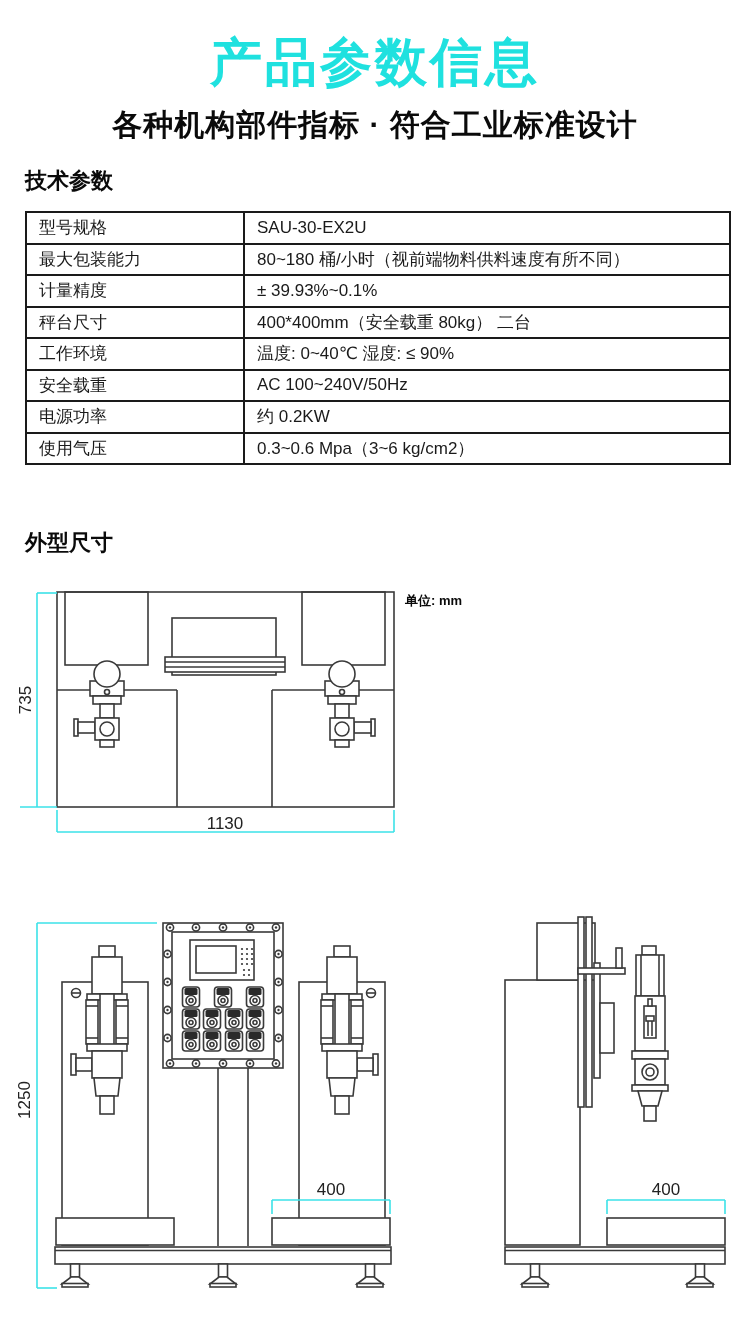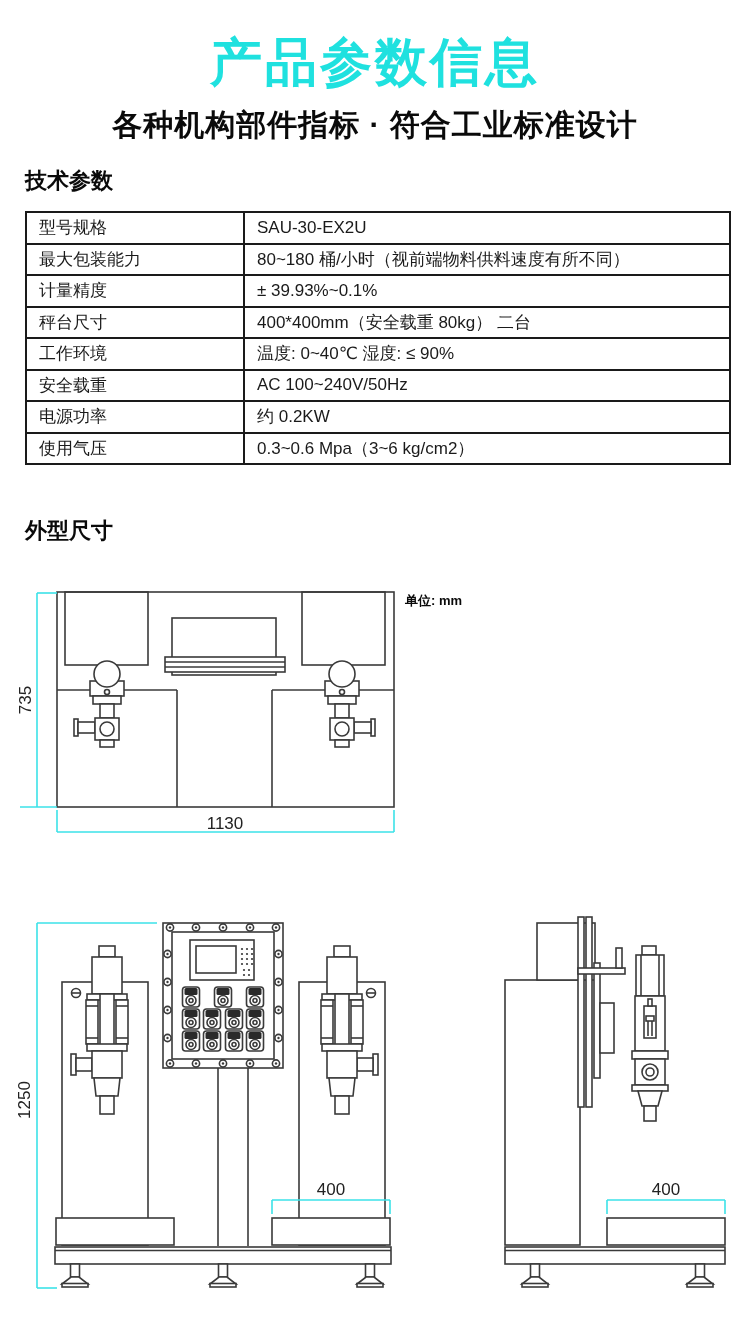--- a/index.html
+++ b/index.html
@@ -11,7 +11,7 @@
             font-size:30px;font-weight:bold;color:#0a0a0a;letter-spacing:1px;}
   .sec-heading{position:absolute;font-size:22px;font-weight:bold;color:#0a0a0a;}
   #tech-heading{left:25px;top:166px;}
-  #dims-heading{left:25px;top:516px;font-family:Liberation Mono, monospace;}
+  #dims-heading{left:25px;top:528px;font-family:Liberation Mono, monospace;}
   table.specs{position:absolute;left:25px;top:211px;width:706px;
               border-collapse:collapse;table-layout:fixed;padding-left:32px;}
   table.specs td{border:2px solid #1a1a1a;height:29.5px;font-size:17px;

